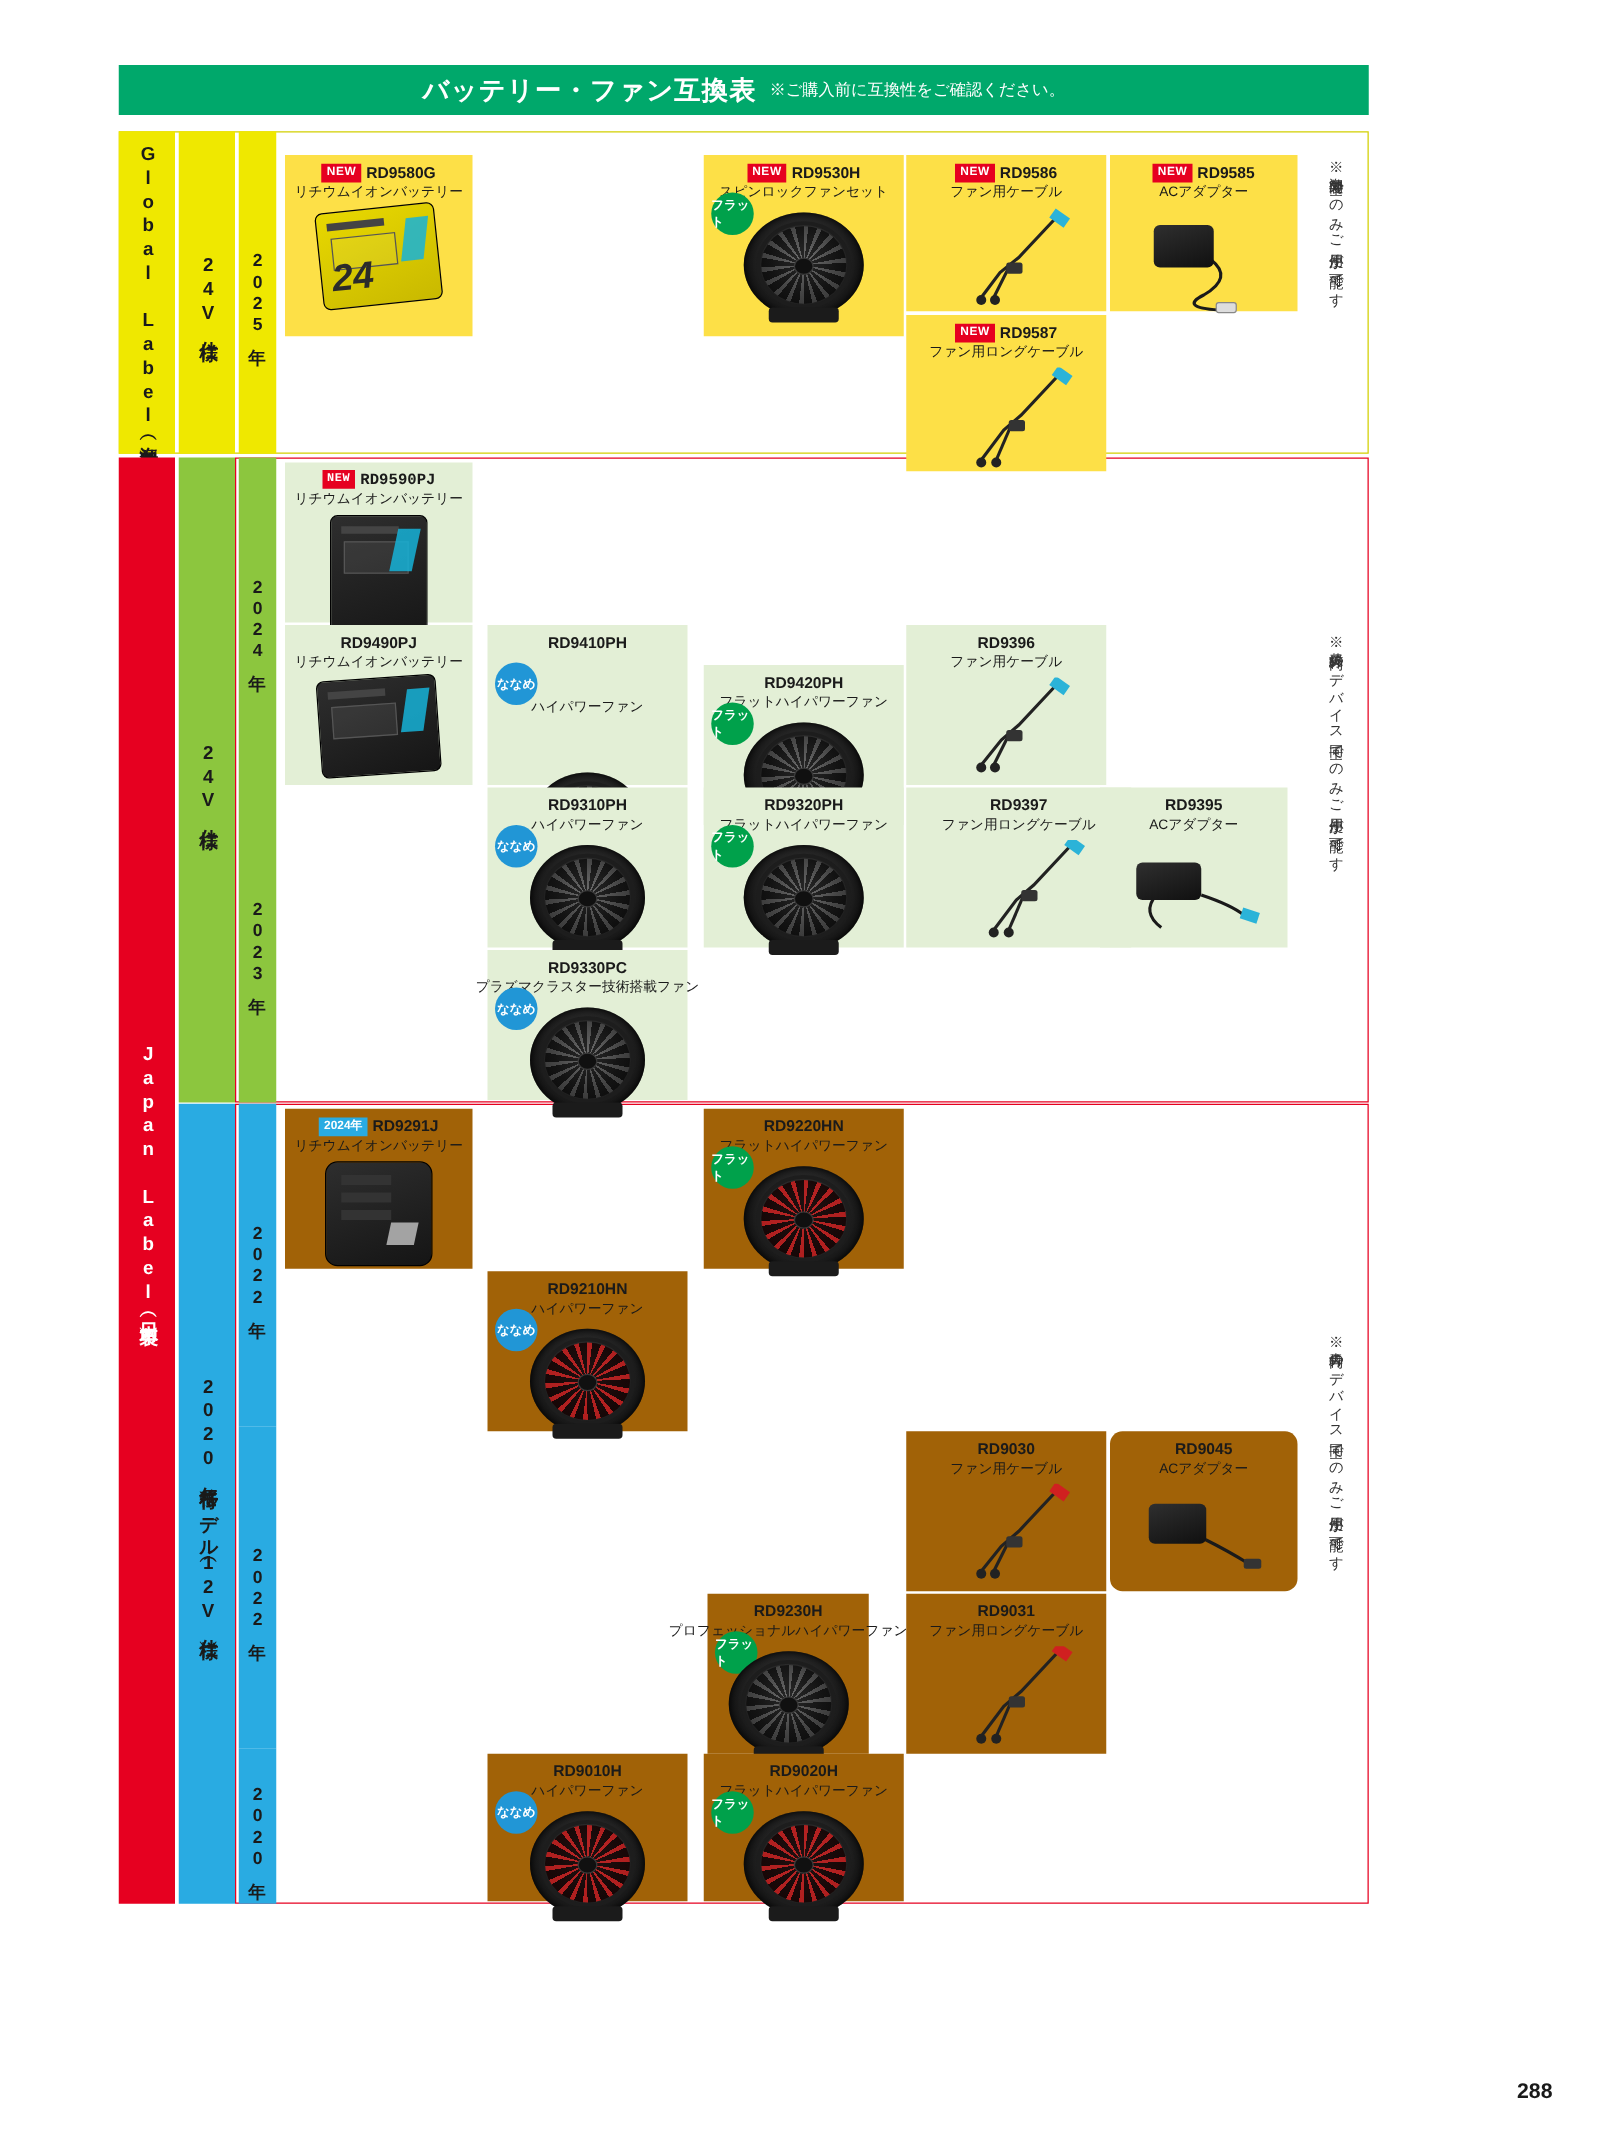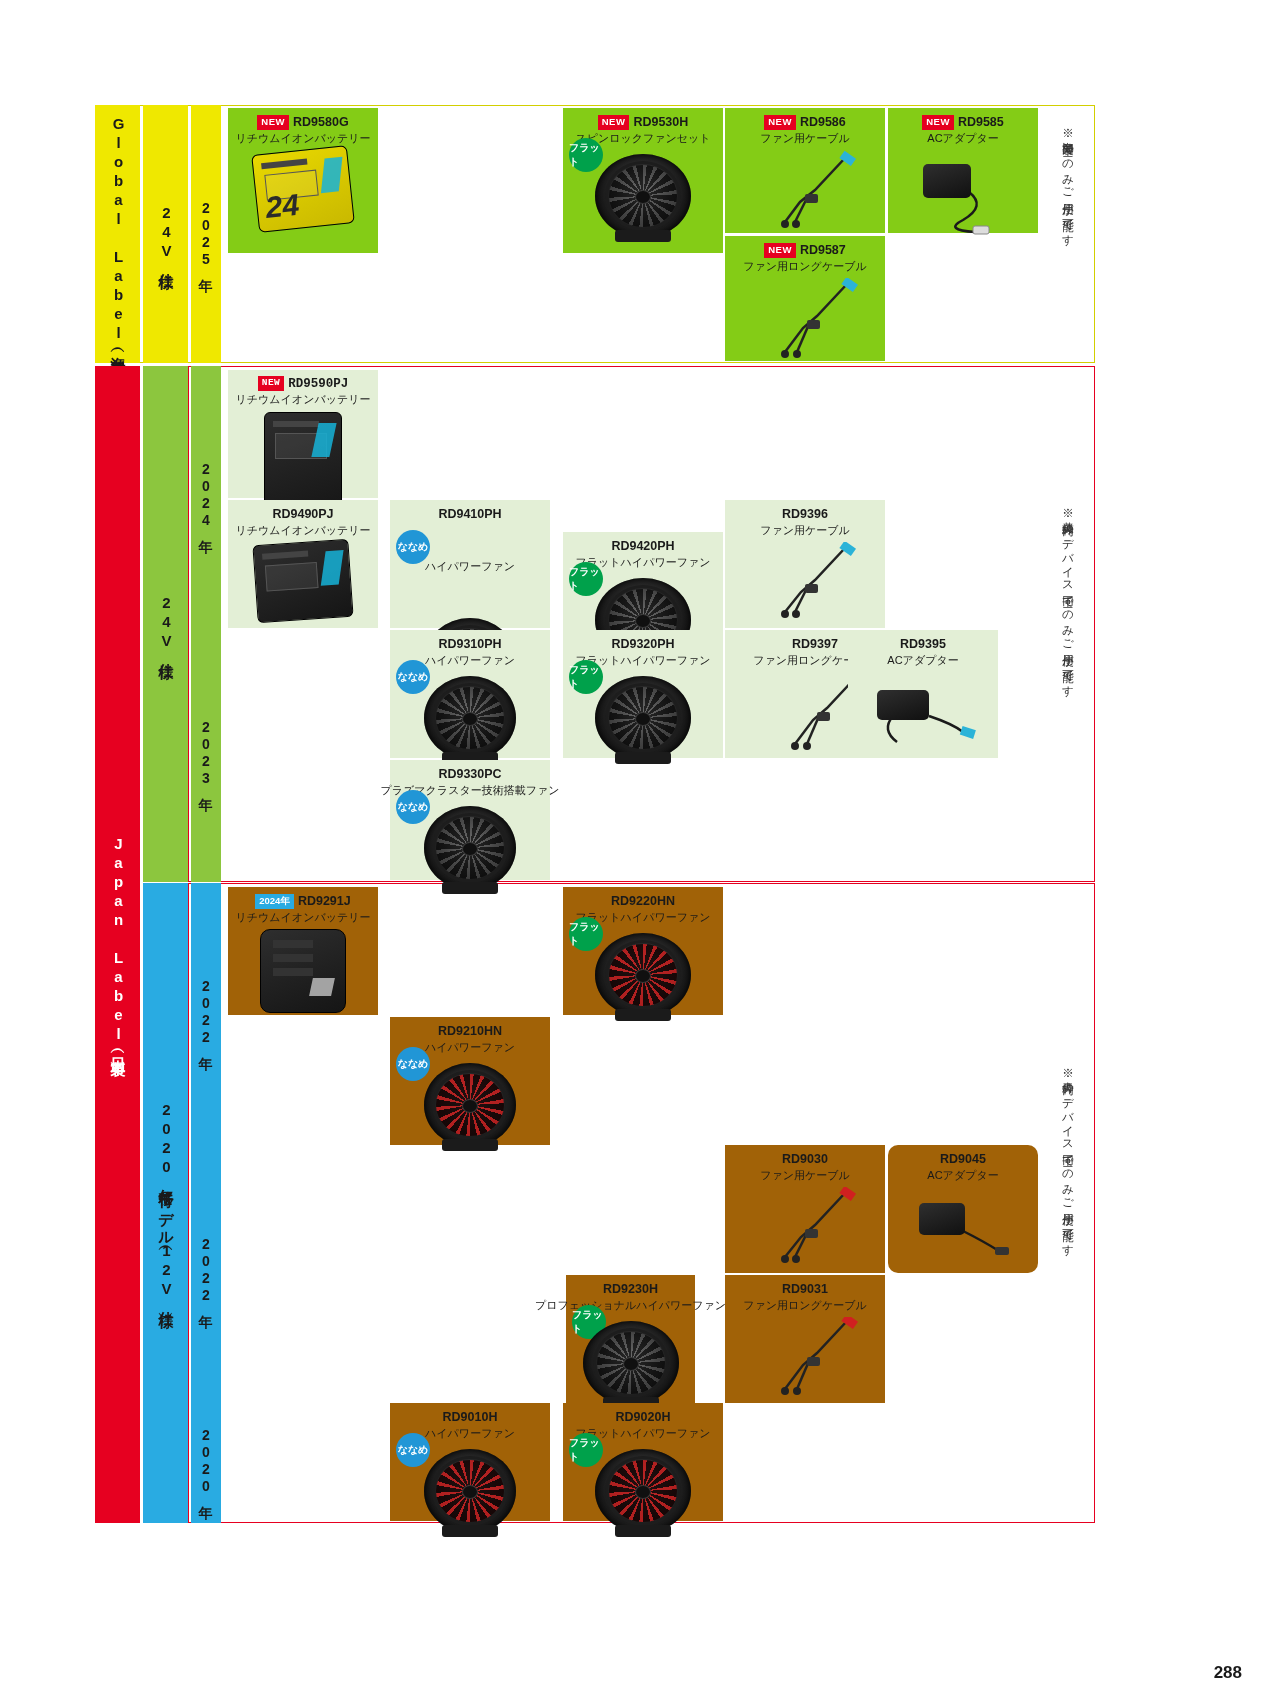--- a/index.html
+++ b/index.html
@@ -205,6 +205,10 @@
 
 <div class="page">
 
+  <div class="header">
+    <span class="title">バッテリー・ファン互換表</span>
+    <span class="note">※ご購入前に互換性をご確認ください。</span>
+  </div>
 
   <div class="panel panel-global"></div>
   <div class="panel panel-japan24"></div>

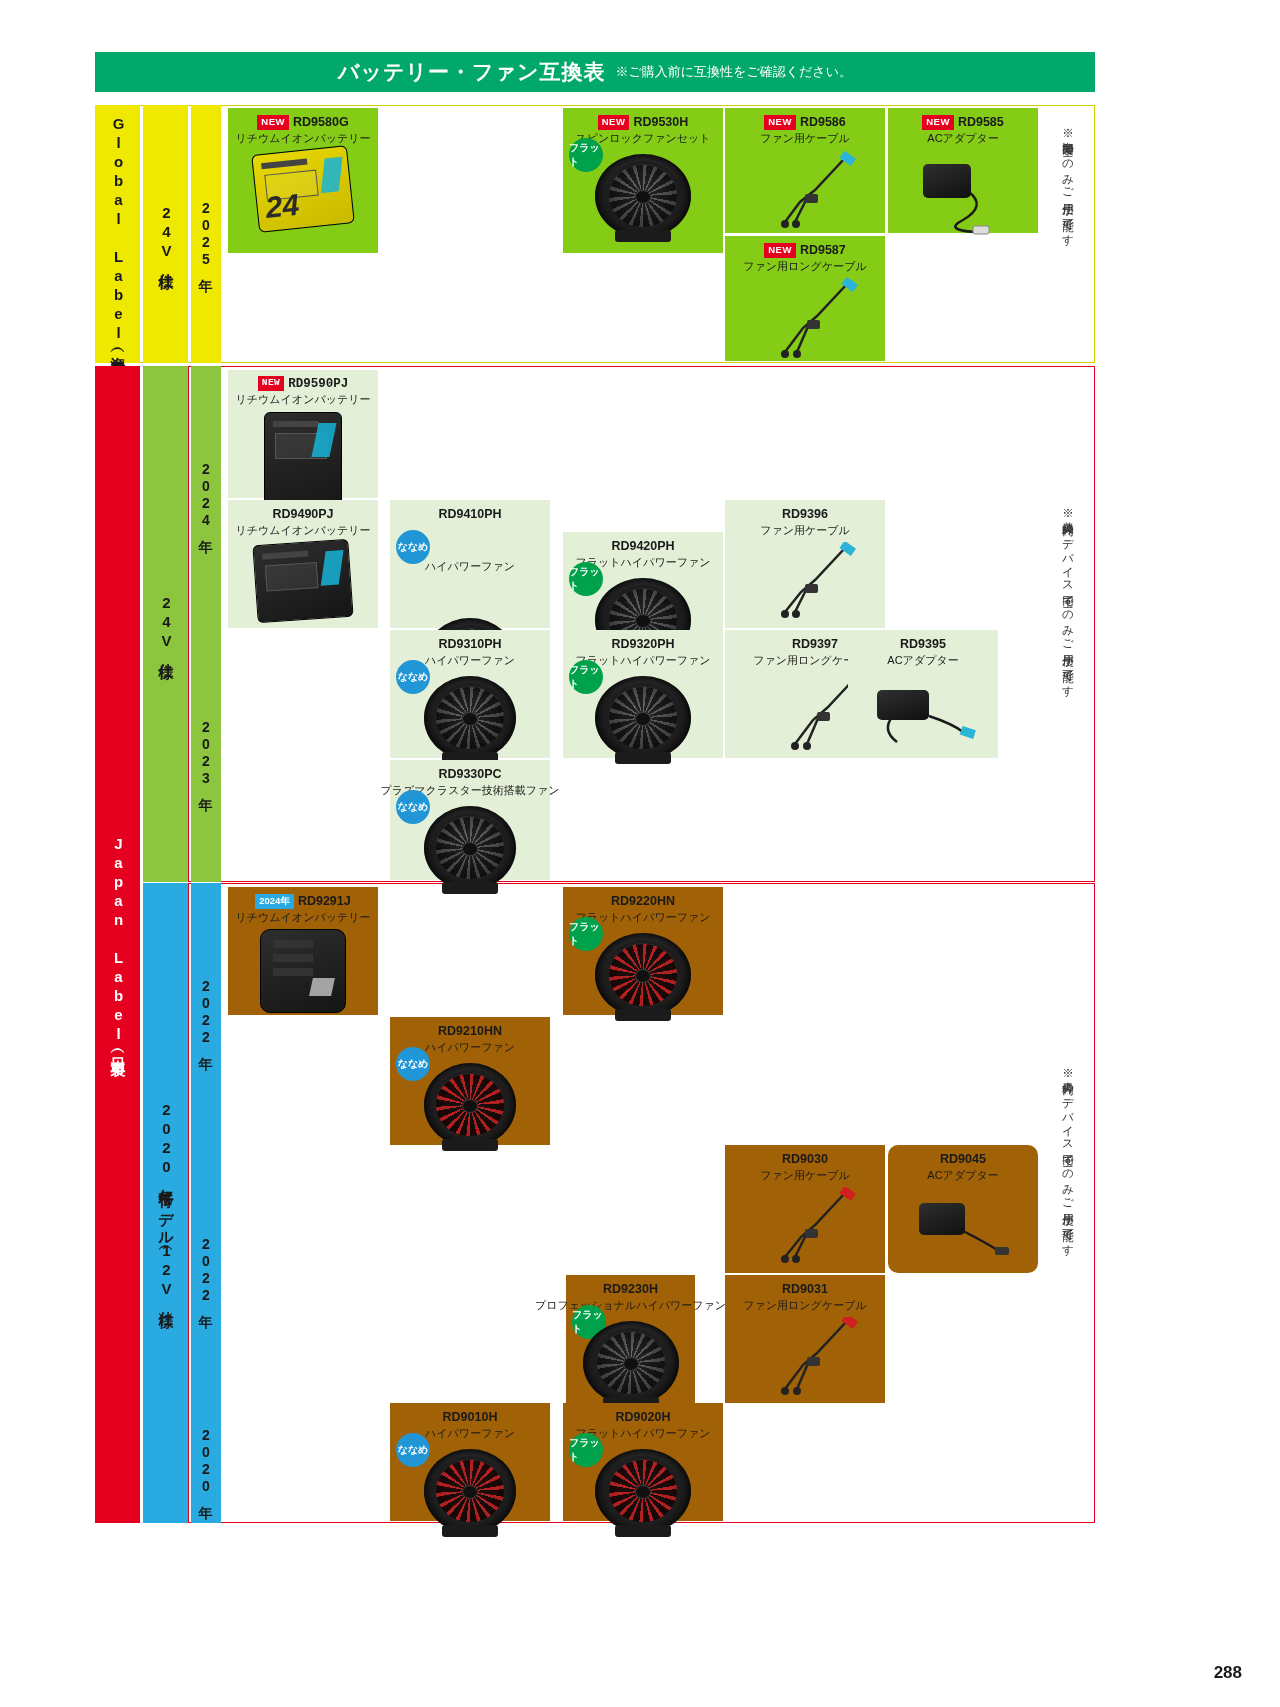--- a/index.html
+++ b/index.html
@@ -117,7 +117,7 @@
   .pill.naname { background:#2196d6; }
   .pill.flat { background:#00a14b; }
 
-  .bg-yellow { background:#84cc16; }
+  .bg-yellow { background:#fde047;margin-top:16px; }
   .bg-green  { background:#e3efd6; }
   .bg-blue   { background:#a16207; }
 

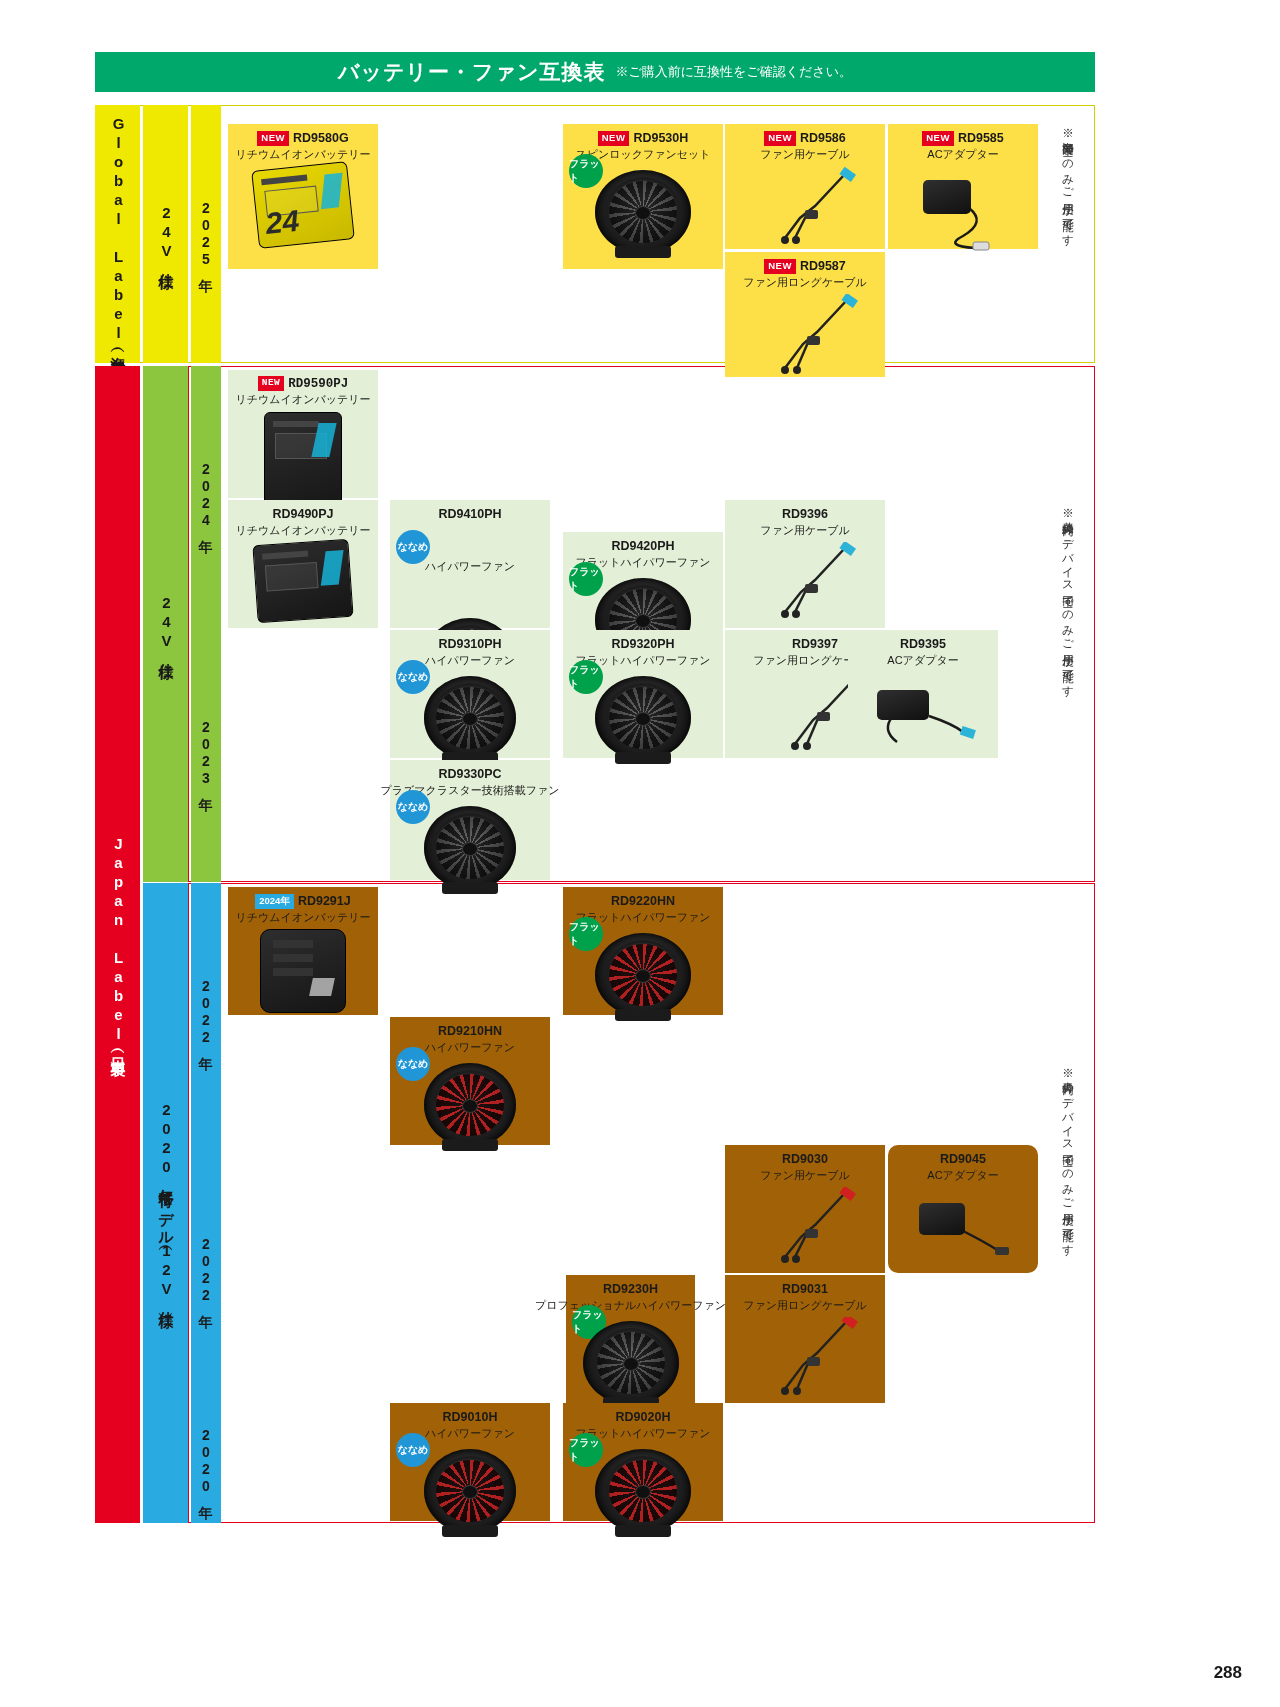--- a/index.html
+++ b/index.html
@@ -427,7 +427,7 @@
     </div>
   </div>
 
-  <div class="cell bg-green" style="left:848px; top:630px; width:150px; height:128px;">
+  <div class="cell bg-green" style="left:880px; top:630px; width:150px; height:128px;">
     <div class="code">RD9395</div>
     <div class="desc">ACアダプター</div>
     <div class="art ac">

